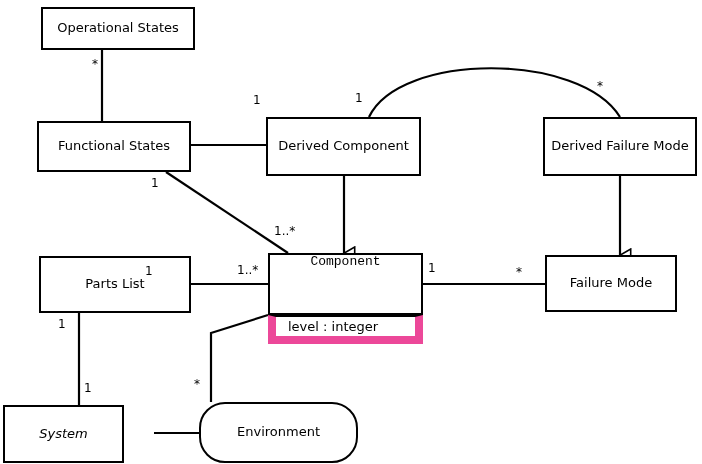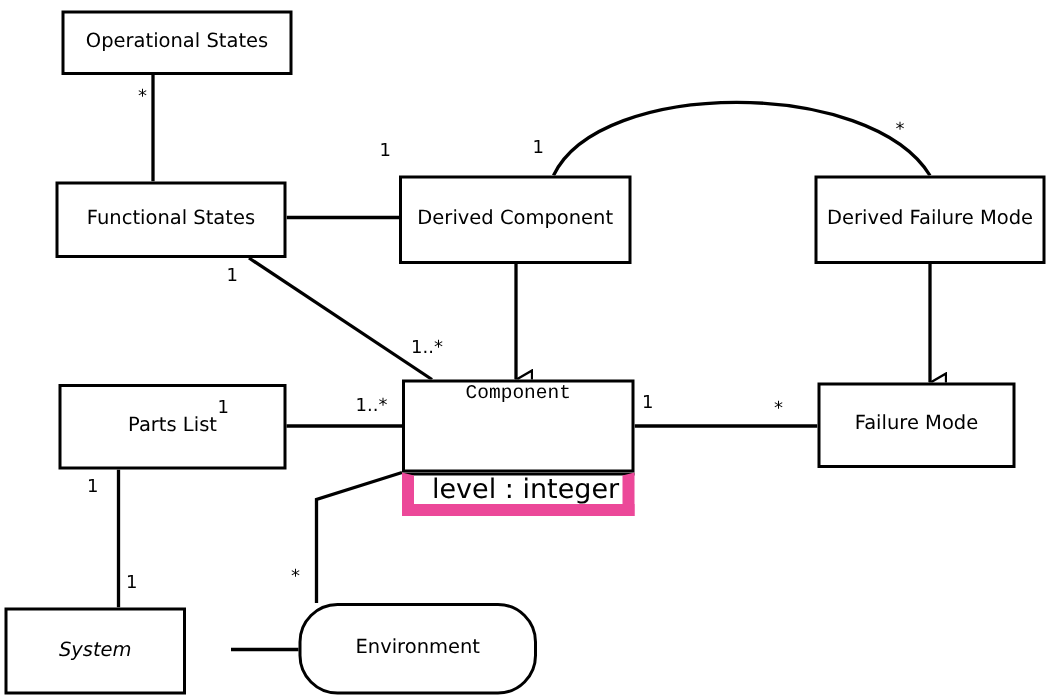--- a/index.html
+++ b/index.html
@@ -60,7 +60,7 @@
     display: flex;
     align-items: center;
     padding-left: 12px;
-    font-size: 18px;
+    font-size: 13px;
     color: #000000;
     white-space: nowrap;
   }

